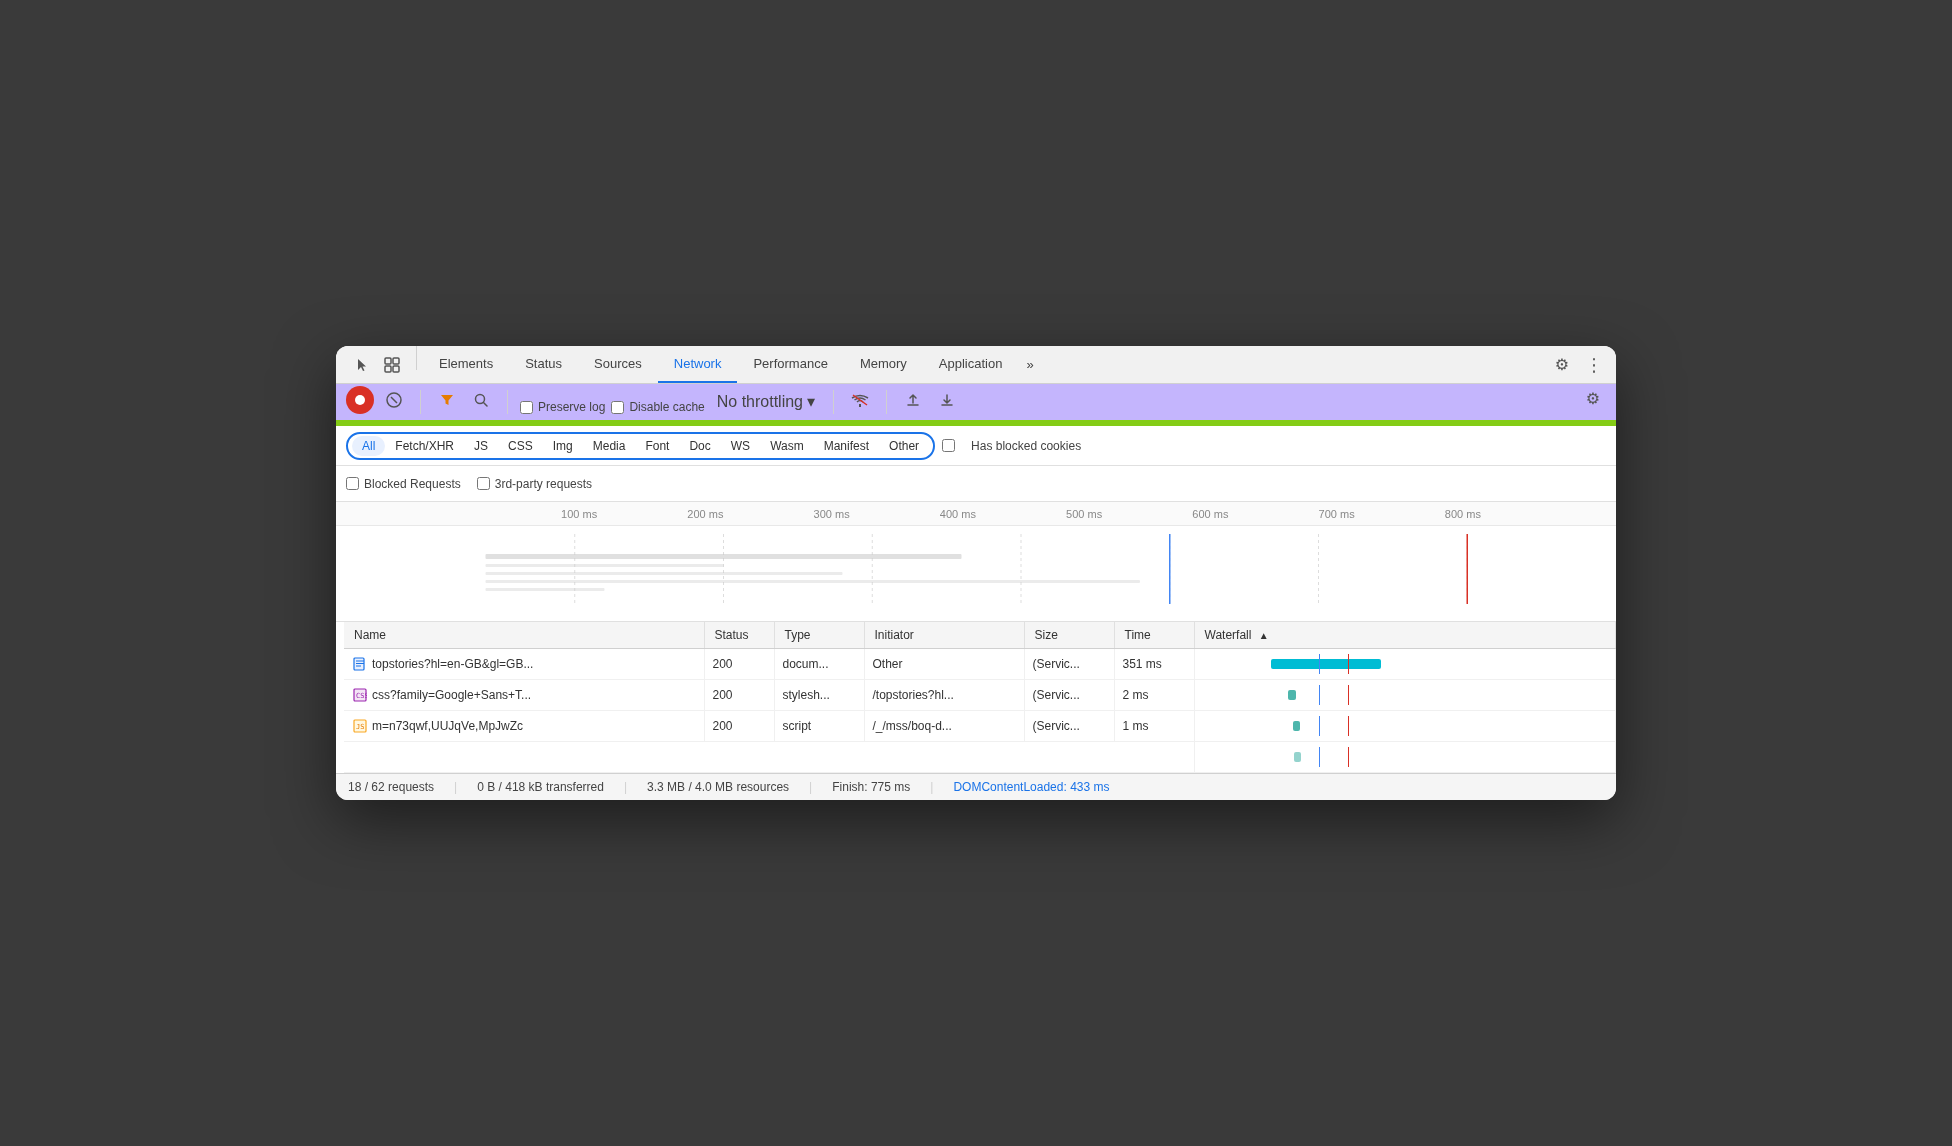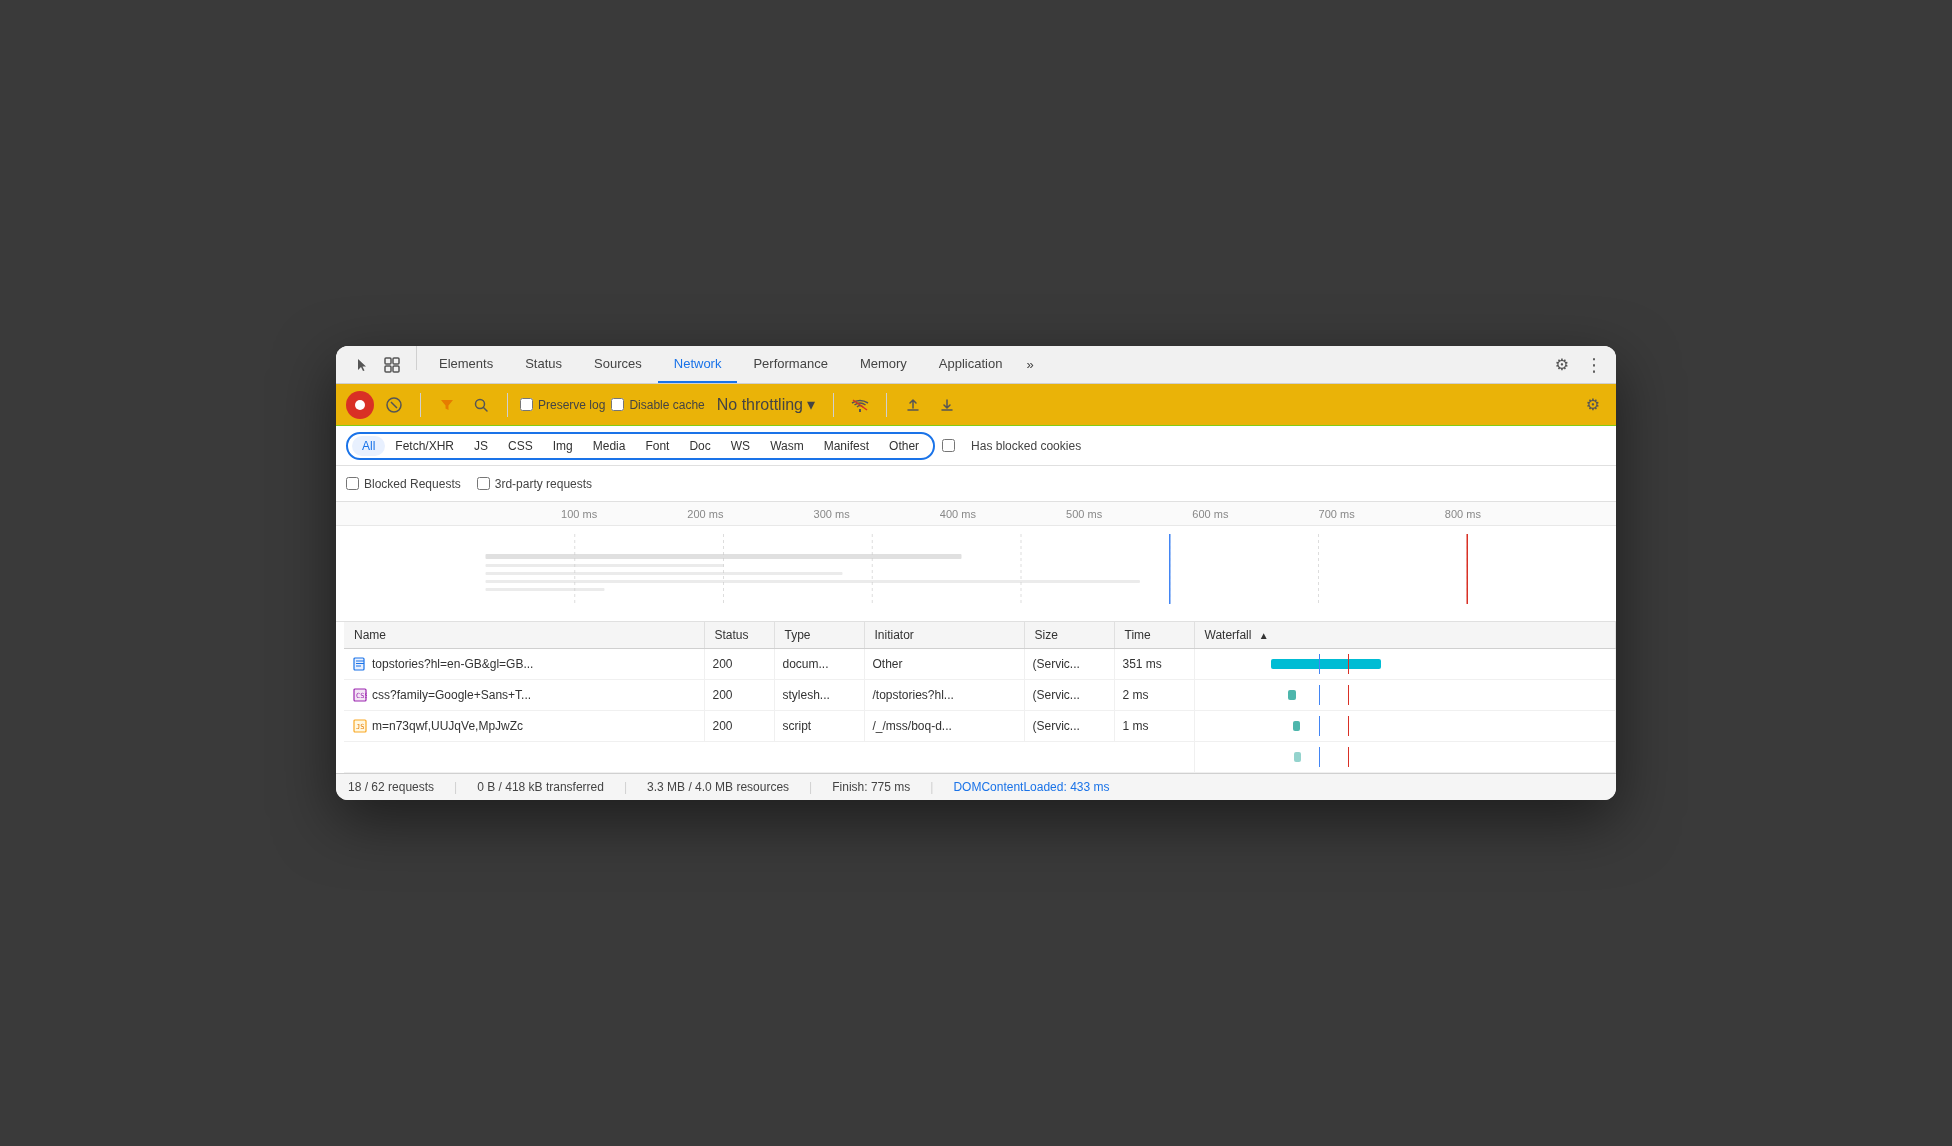--- a/index.html
+++ b/index.html
@@ -89,10 +89,10 @@
       font-size: 16px;
     }
     .action-bar {
-      background: #eab308;
-      border-bottom: 1px solid #84cc16;
-      display: flex;
-      align-items: center;
+      background: #c4b5fd;
+      border-bottom: 6px solid #84cc16;
+      display: flex;
+      align-items: flex-end;
       padding: 6px 10px;
       gap: 6px;
       height: 42px;

